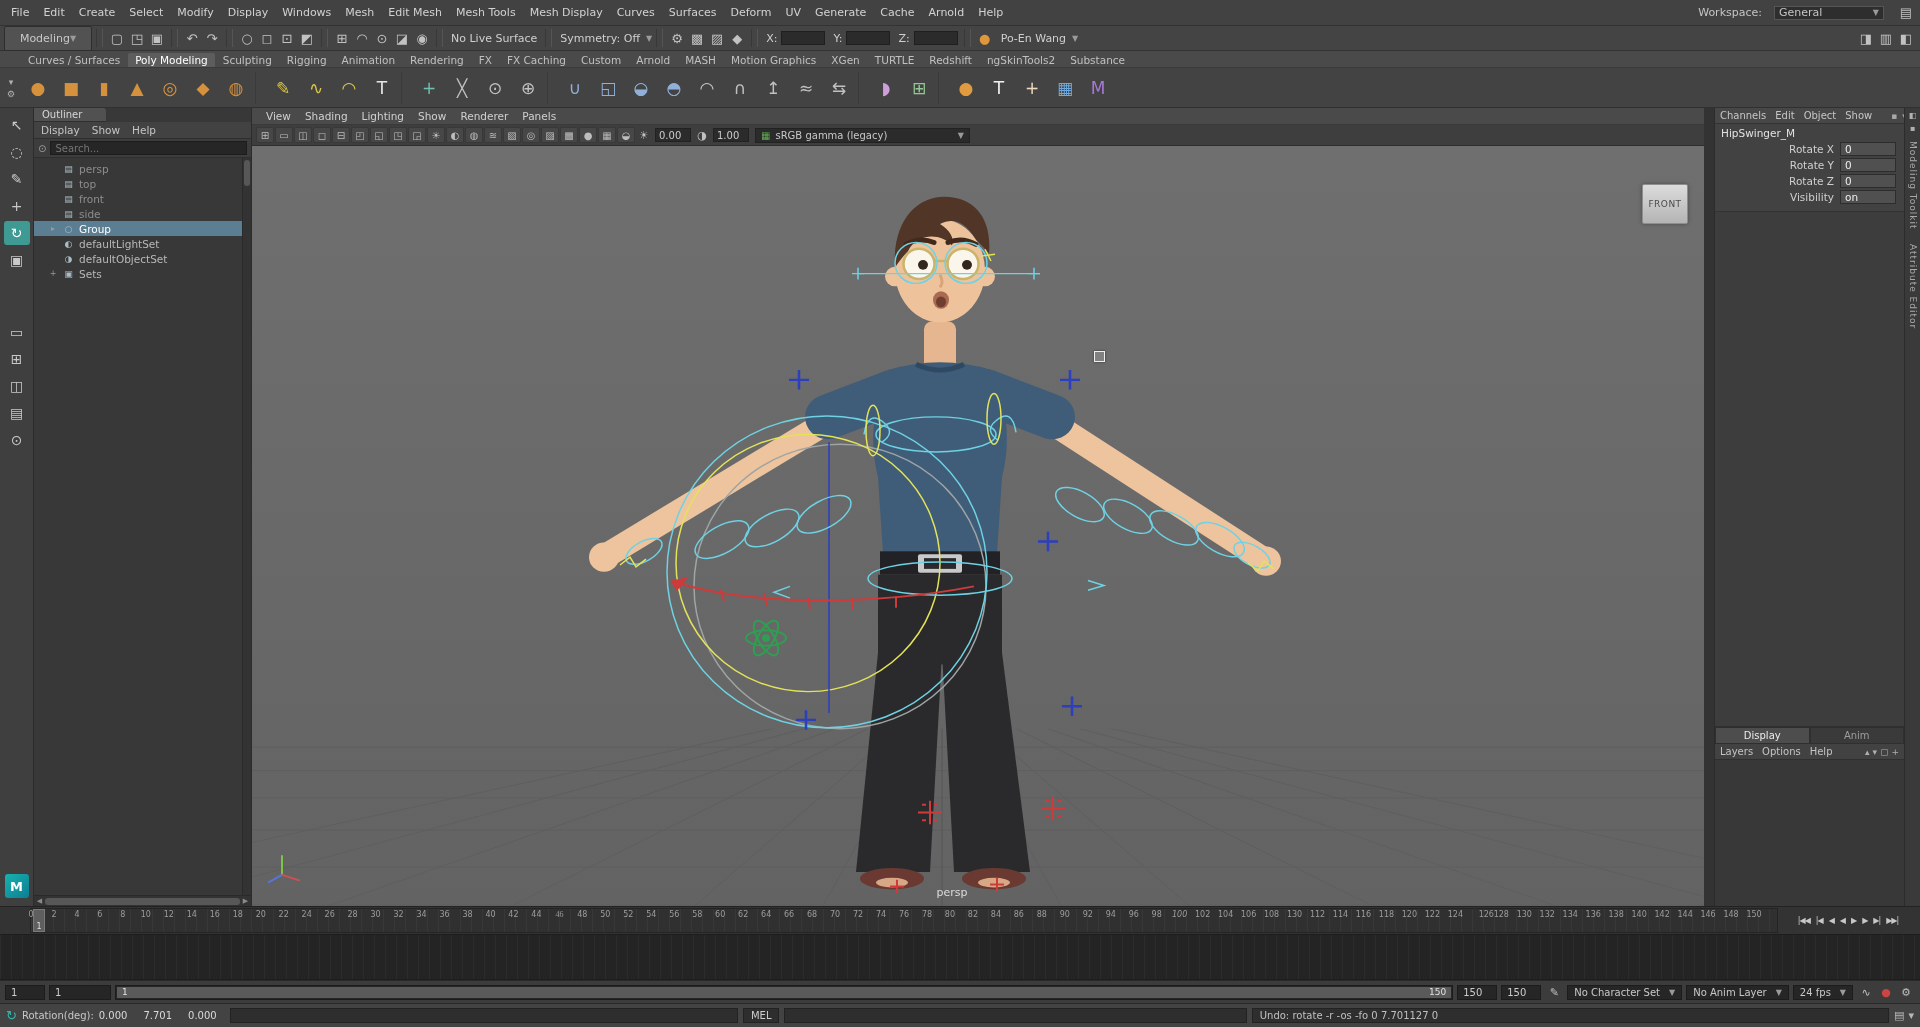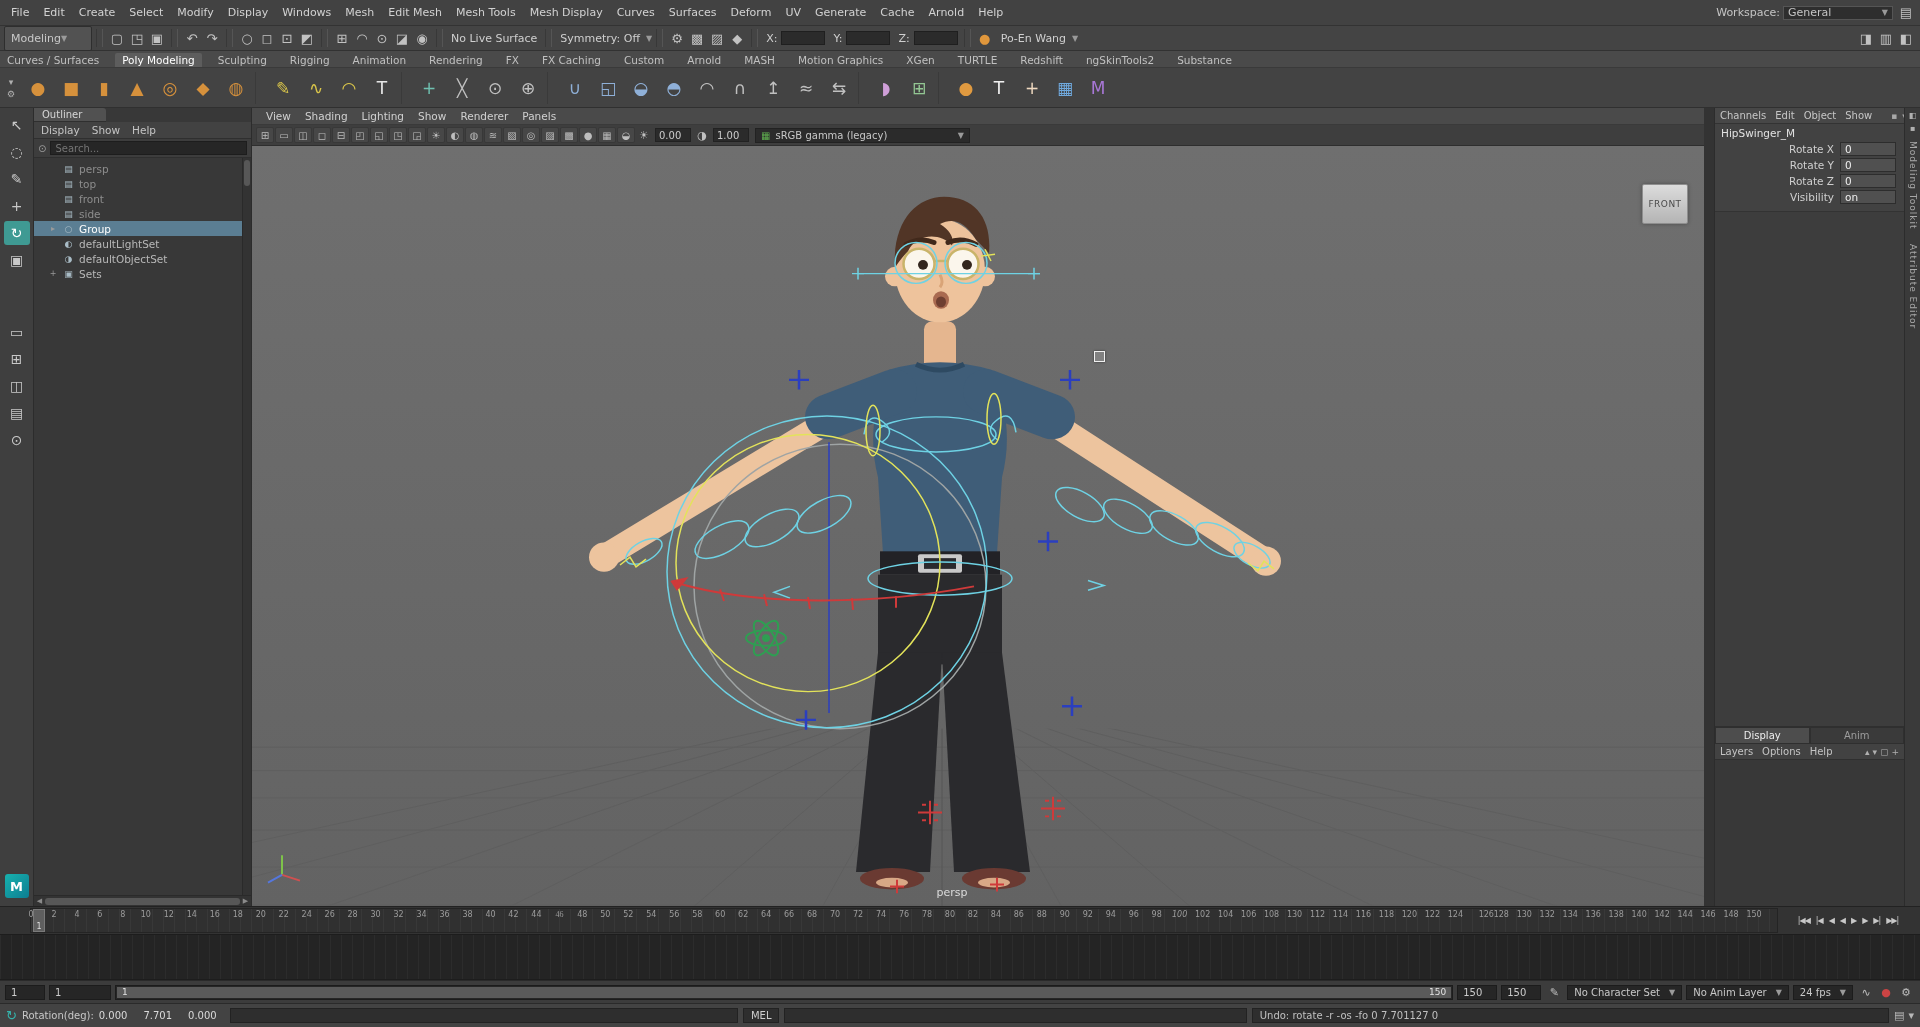--- a/index.html
+++ b/index.html
@@ -10,7 +10,7 @@
   
   .menubar{height:26px;background:#424242;border-bottom:1px solid #333;display:flex;align-items:center;padding:0 4px}
   .menu-item{padding:1px 7px;color:#d2d2d2}
-  .workspace{margin-left:auto;display:flex;align-items:center;gap:3px;color:#c4c4c4}
+  .workspace{margin-left:auto;display:flex;align-items:center;gap:12px;color:#c4c4c4}
   .ws-select{background:#2e2e2e;border:1px solid #555;padding:0 4px;height:14px;line-height:13px;display:flex;align-items:center;gap:6px;min-width:110px;justify-content:space-between}
   .caret{font-size:8px;color:#9a9a9a}
 

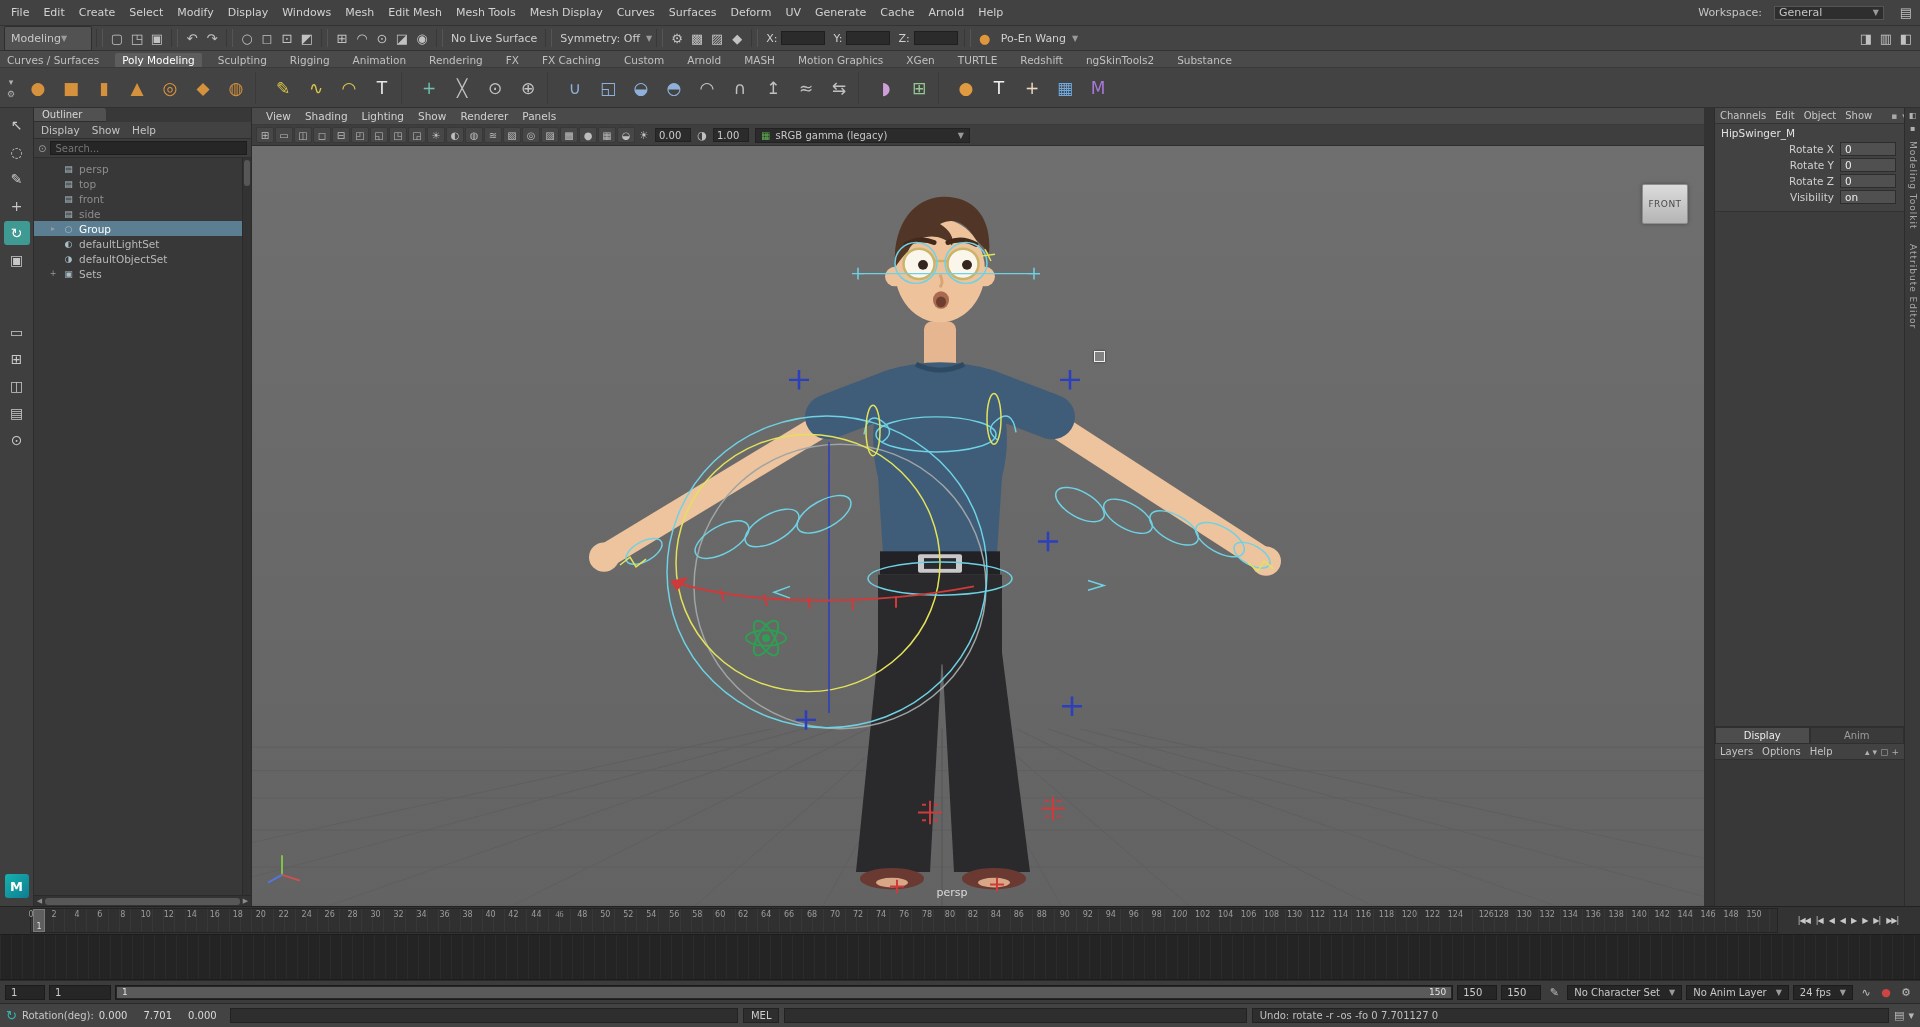--- a/index.html
+++ b/index.html
@@ -16,7 +16,7 @@
 
   
   .statusline{height:25px;background:#444;border-bottom:1px solid #323232;display:flex;align-items:center;padding:0 4px;gap:2px}
-  .mode-select{background:#525252;border:1px solid #2e2e2e;border-radius:2px;padding:5px 6px;display:flex;align-items:center;gap:0;min-width:88px;justify-content:flex-start}
+  .mode-select{background:#525252;border:1px solid #2e2e2e;border-radius:2px;padding:5px 6px;display:flex;align-items:center;gap:0;min-width:88px;justify-content:center}
   .sl-sep{width:7px;height:18px;border-left:1px solid #383838;border-right:1px solid #555;margin:0 2px}
   .sl-icon{width:20px;height:20px;display:flex;align-items:center;justify-content:center;color:#c2c2c2;font-size:13px;border-radius:2px}
   .sl-label{color:#cfcfcf;padding:0 4px;white-space:nowrap}

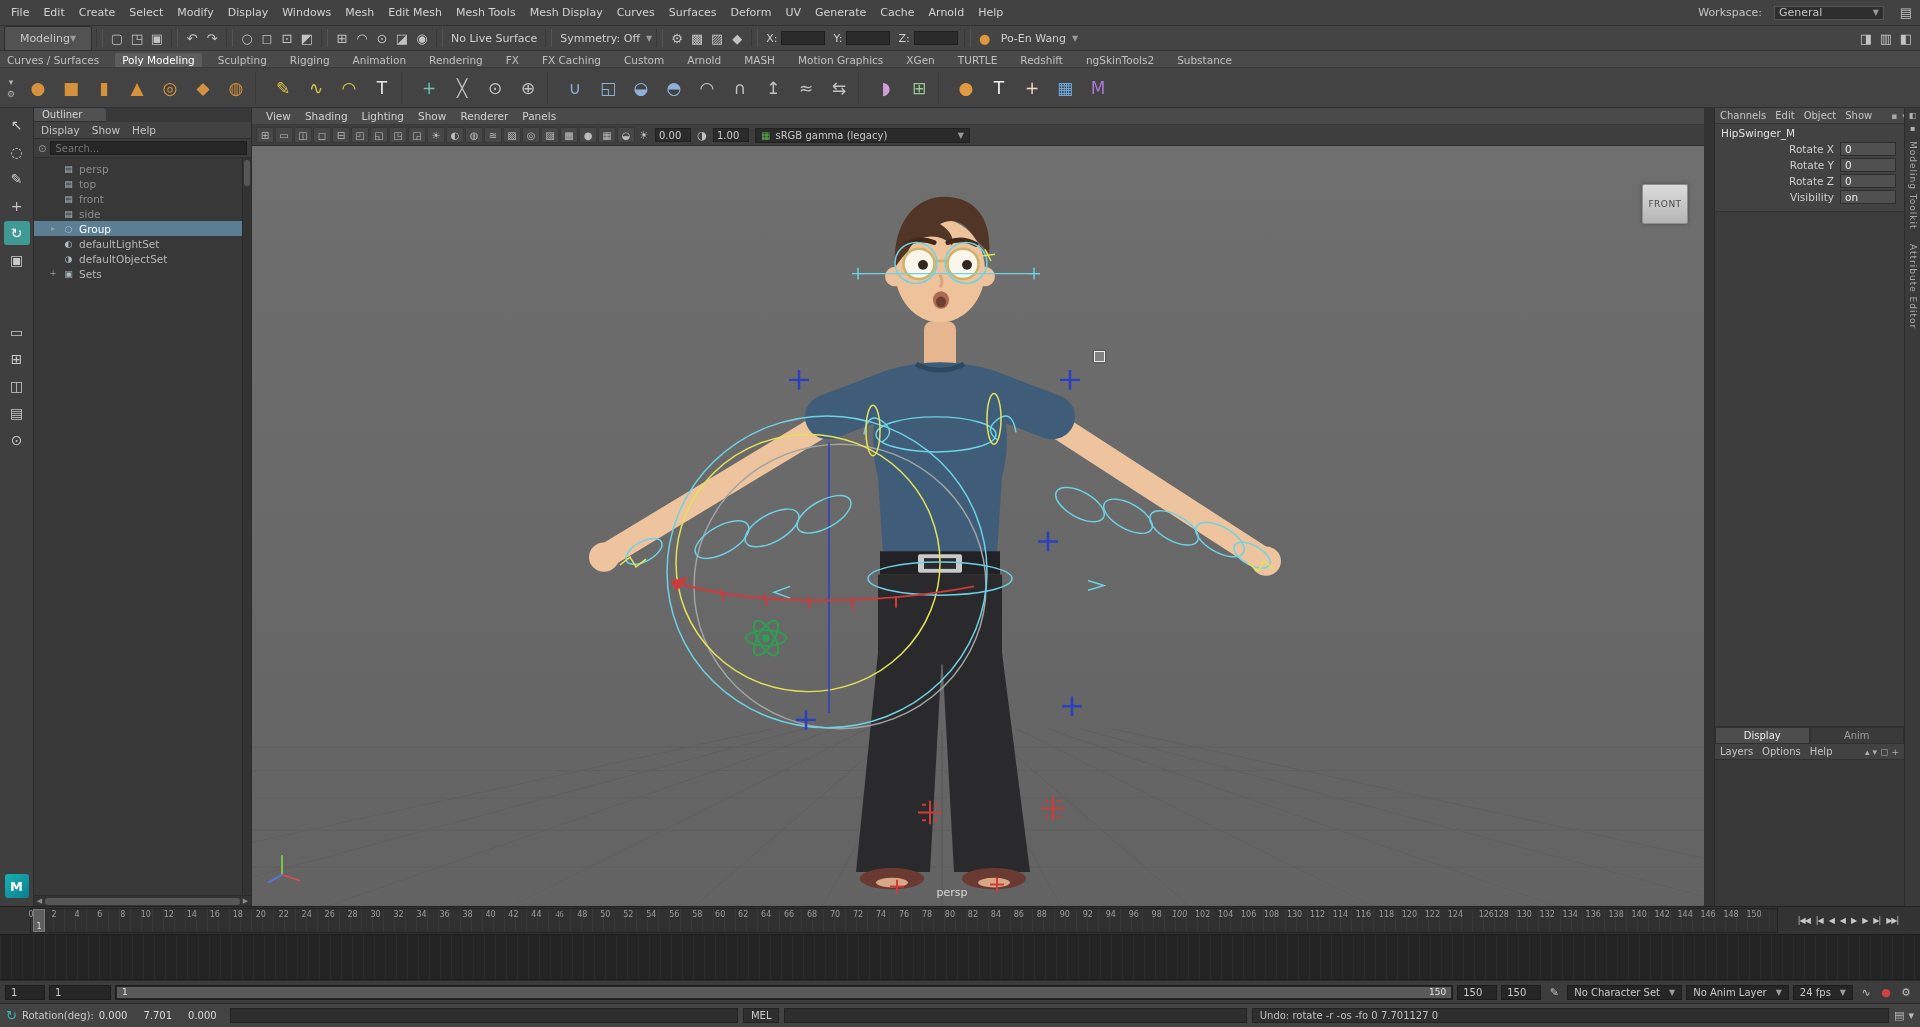--- a/index.html
+++ b/index.html
@@ -24,7 +24,7 @@
   .axis{display:flex;align-items:center;gap:2px}
 
   
-  .shelftabs{height:17px;background:#4a4a4a;display:flex;align-items:flex-end;padding:0 0;gap:9px;border-bottom:1px solid #3a3a3a;font-size:10.5px}
+  .shelftabs{height:17px;background:#4a4a4a;display:flex;align-items:flex-end;padding:0 21px;gap:1px;border-bottom:1px solid #3a3a3a;font-size:10.5px}
   .shelf-tab{padding:1px 7px;color:#c0c0c0;white-space:nowrap}
   .shelf-tab.active{background:#5d5d5d;color:#fff;border-radius:2px 2px 0 0}
   .shelficons{height:40px;background:#434343;display:flex;align-items:center;padding:0 3px;gap:1px;border-bottom:1px solid #303030;overflow:hidden}

